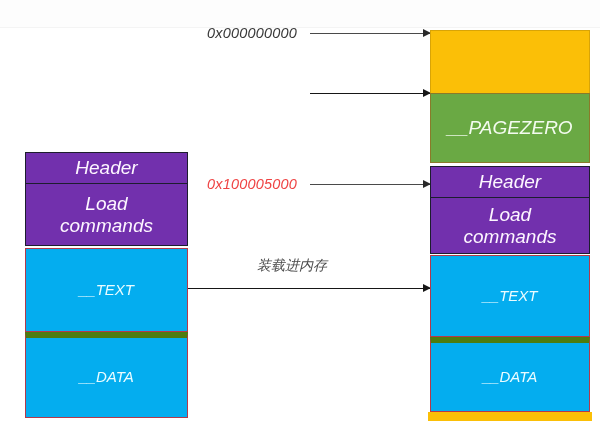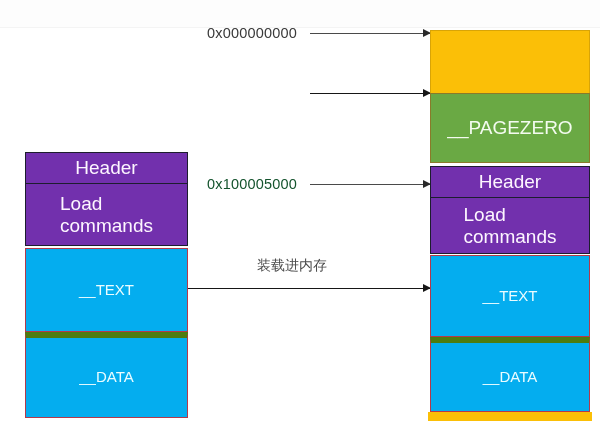--- a/index.html
+++ b/index.html
@@ -19,6 +19,7 @@
     width: 544px;
     height: 427px;
     background: #ffffff;
+    font-style: italic;
   }
   
   .top-band {

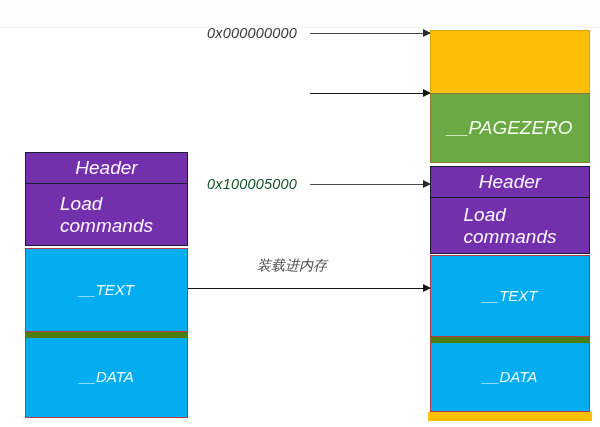--- a/index.html
+++ b/index.html
@@ -39,6 +39,7 @@
     display: flex;
     align-items: center;
     justify-content: center;
+    text-align: center;
     line-height: 1.12;
     color: #ffffff;
   }

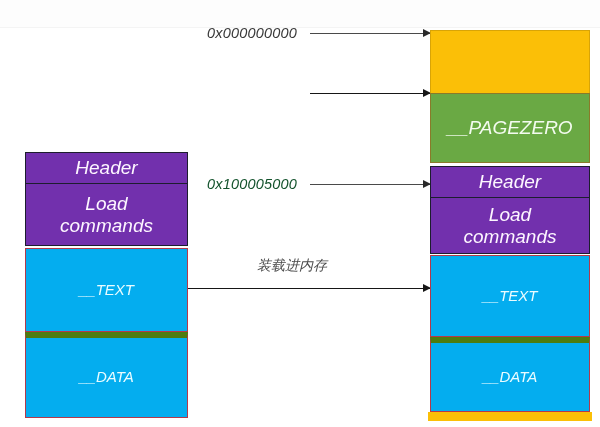--- a/index.html
+++ b/index.html
@@ -82,7 +82,7 @@
     color: #3a3a3a;
   }
   .addr-red {
-    color: #14532d;
+    color: #ef4444;
   }
 
   

